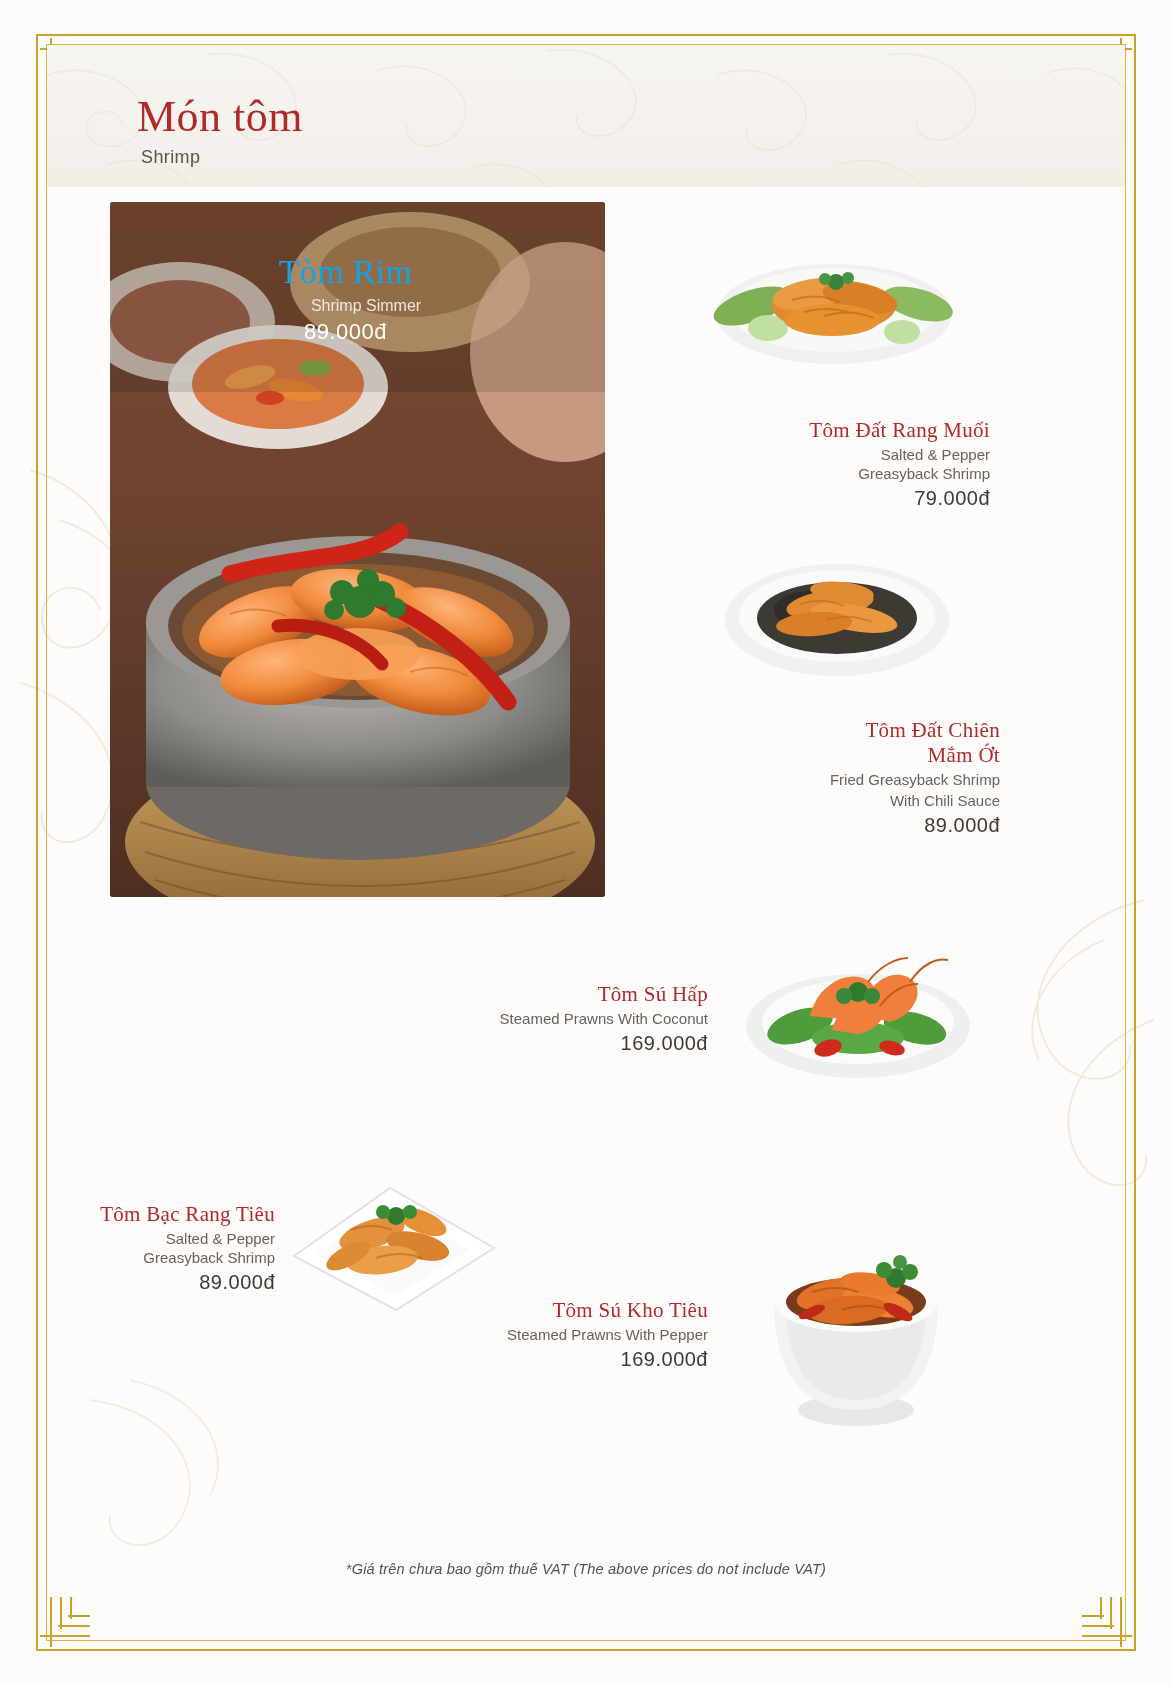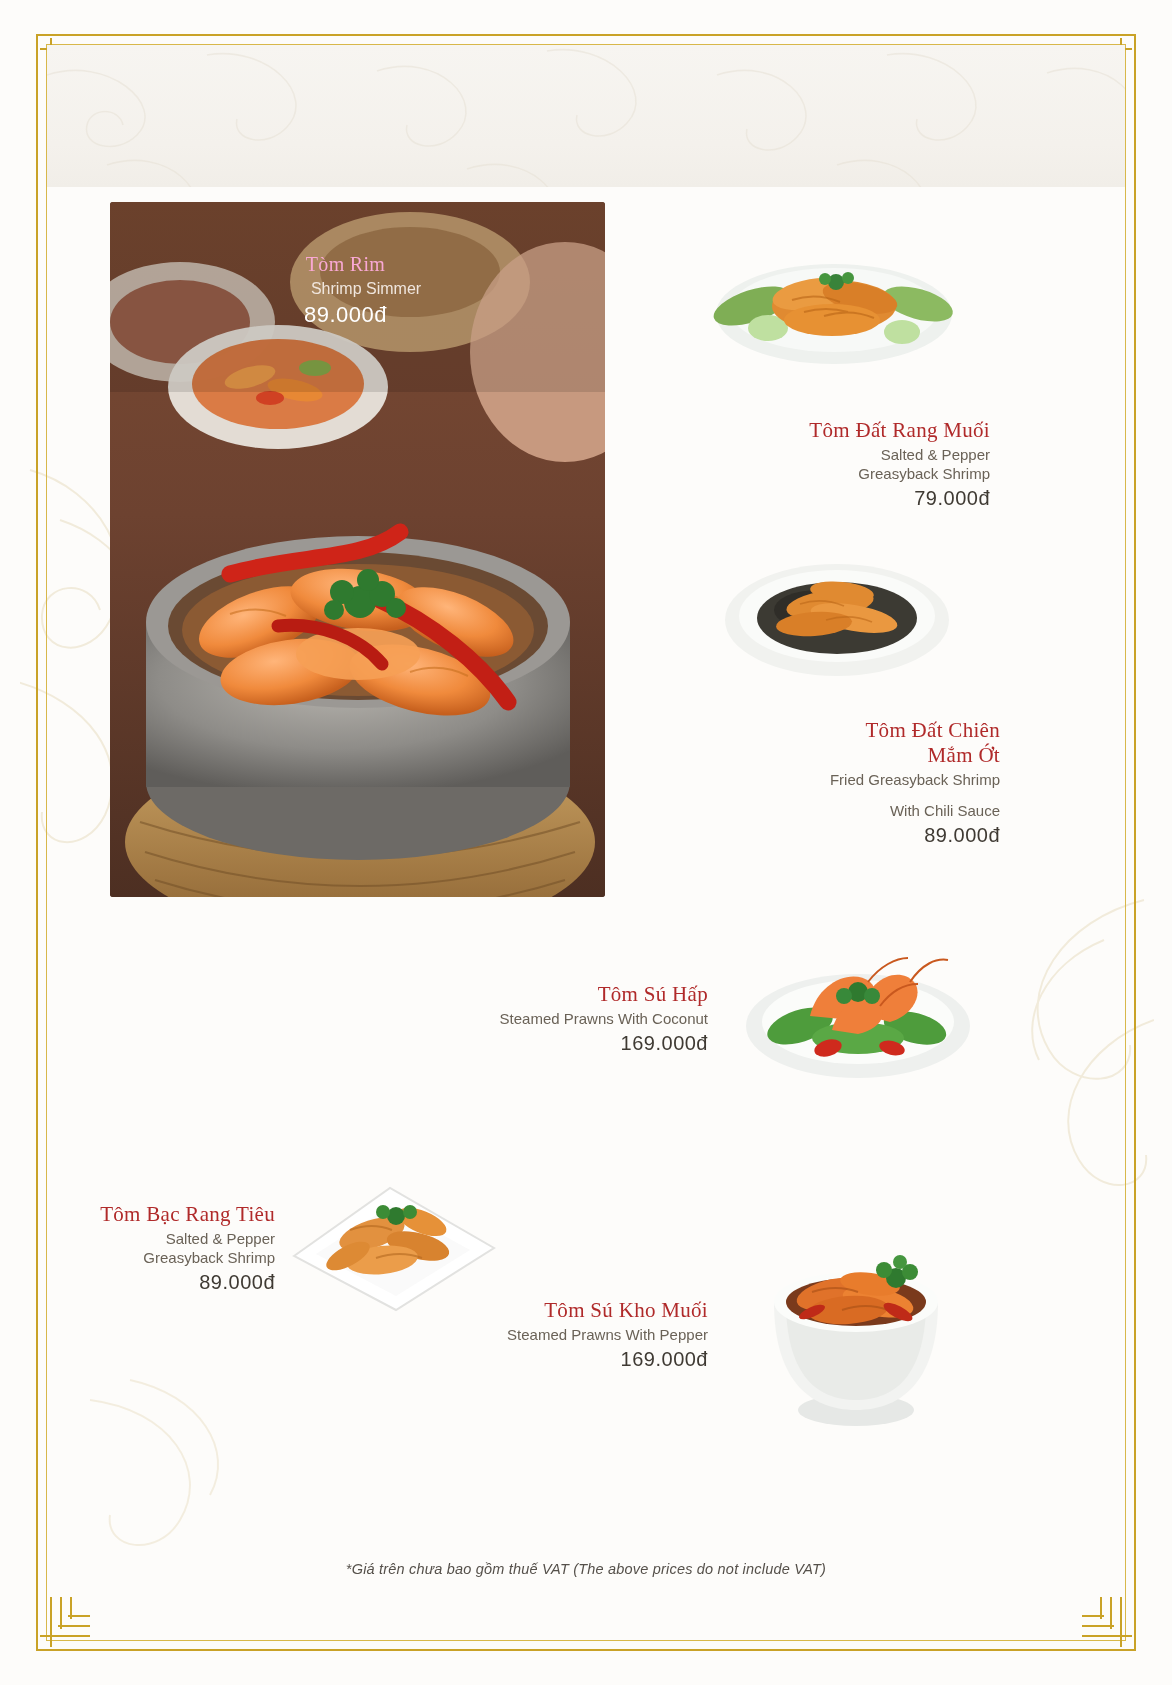--- a/index.html
+++ b/index.html
@@ -264,6 +264,10 @@
         <path d="M790,120 C850,100 900,150 870,180"></path>
       </g>
     </svg>
+    <div class="header-text">
+      <h1 class="title-vn">Món tôm</h1>
+      <div class="title-en">Shrimp</div>
+    </div>
   </div>
 
   <div class="hero">

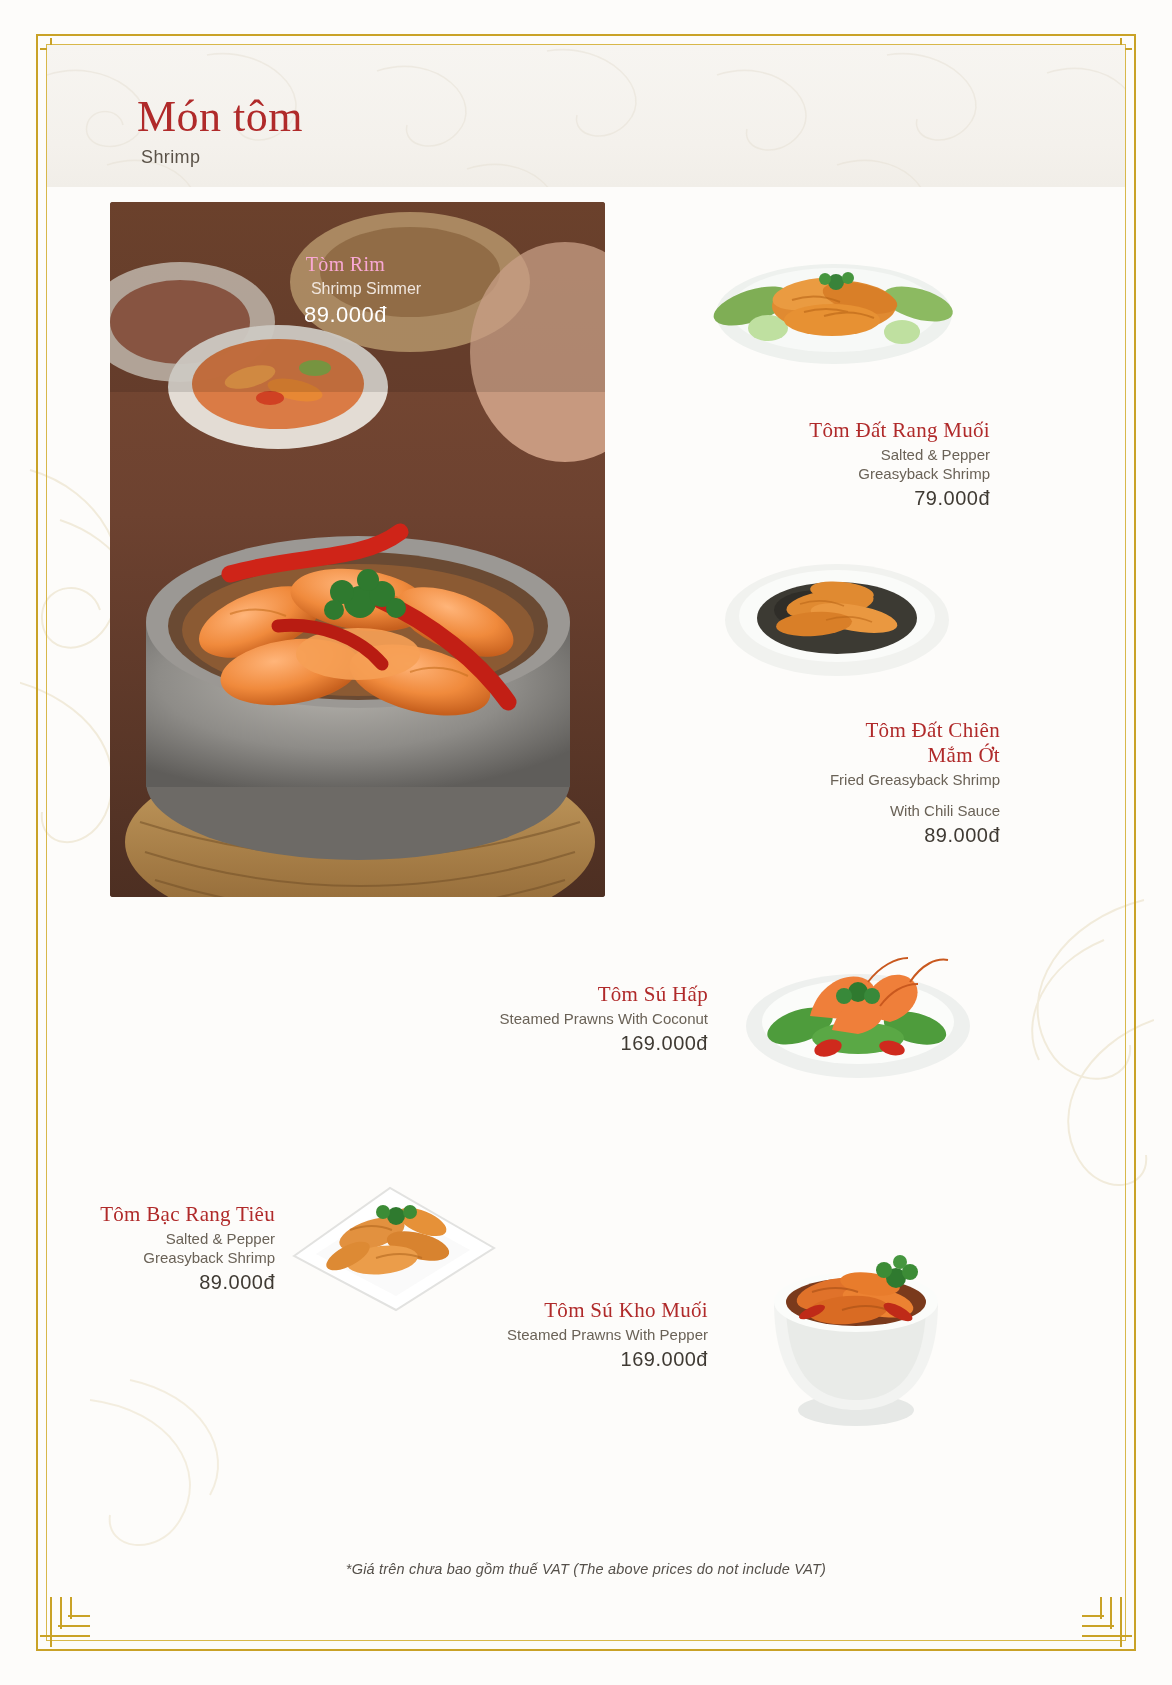--- a/index.html
+++ b/index.html
@@ -149,7 +149,7 @@
     text-align: center;
     z-index: 5;
   }
-  .hero .hero-caption .dish-name { color: #f9a8d4; font-size: 20px; }
+  .hero .hero-caption .dish-name { color: #0ea5e9; font-size: 34px; }
   .hero .hero-caption .dish-desc { color: #f0e6de; font-size: 16px; }
   .hero .hero-caption .dish-price { color: #ffffff; font-size: 22px; }
 

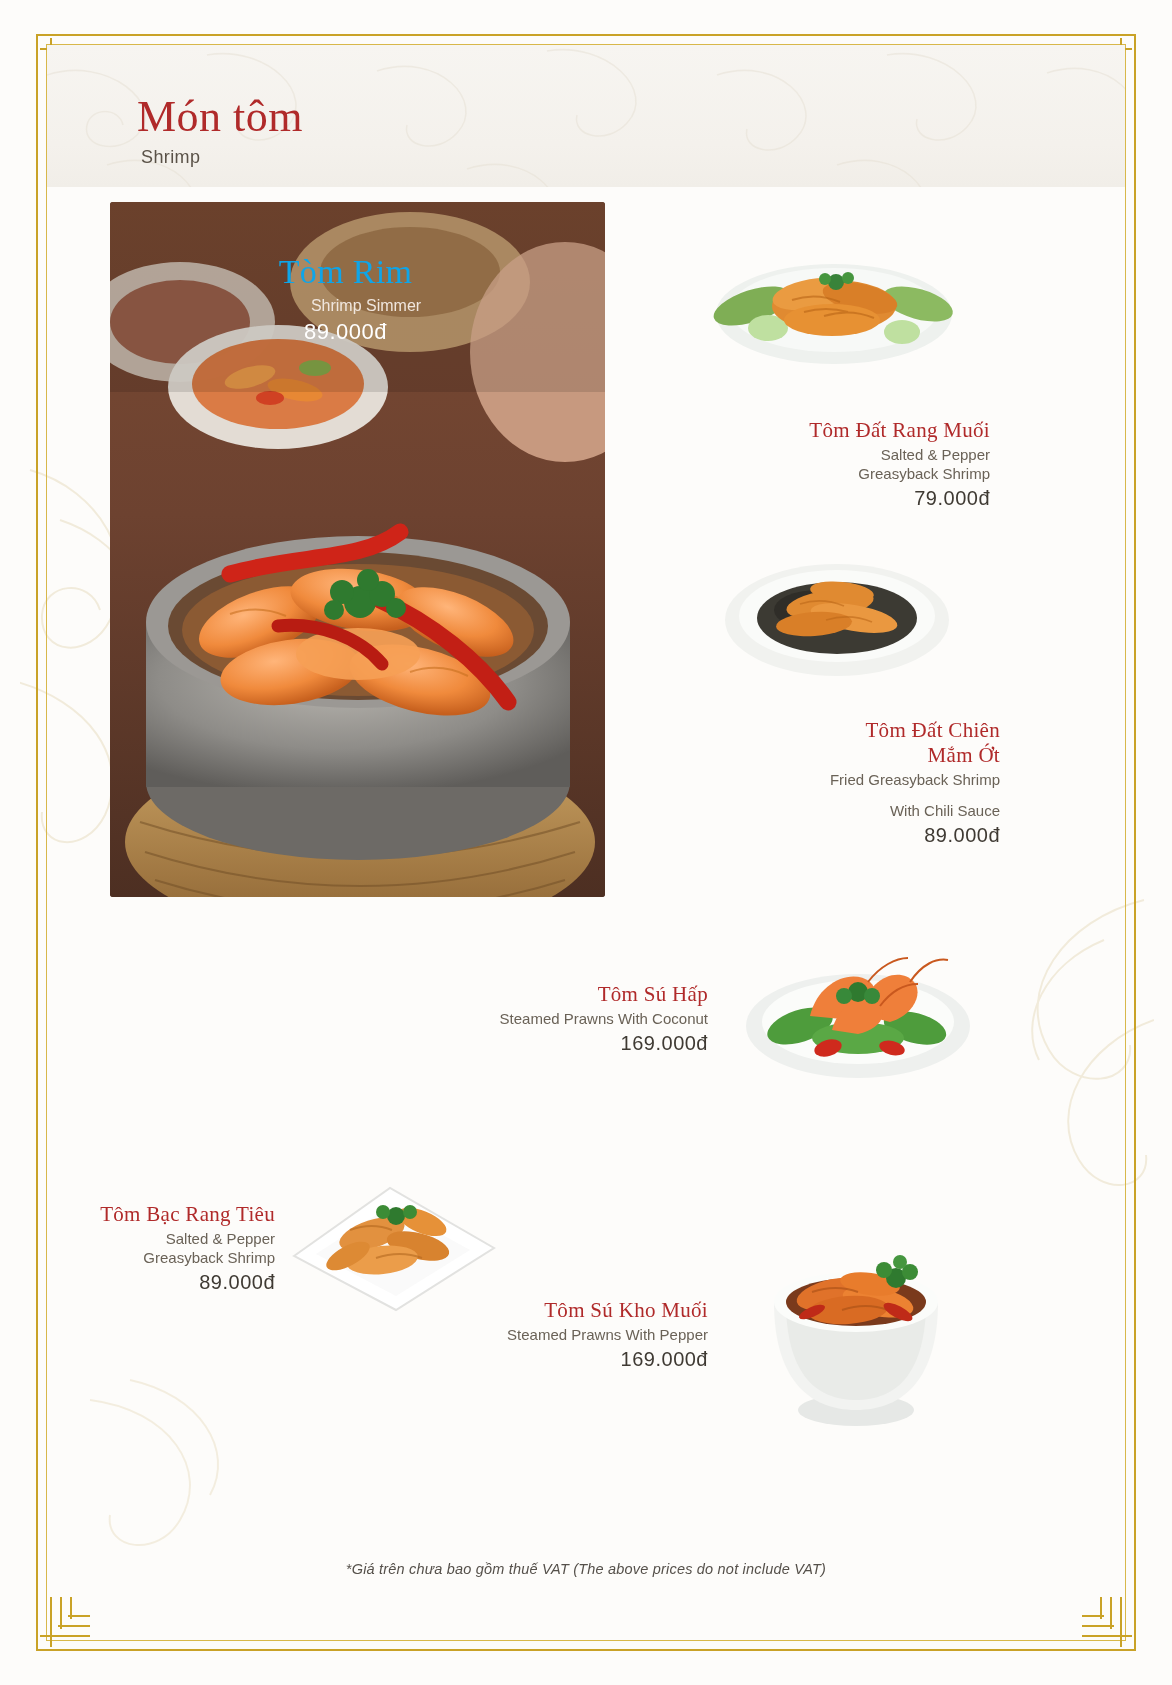--- a/index.html
+++ b/index.html
@@ -414,7 +414,7 @@
     <div class="dish-name">Tôm Đất Chiên</div>
     <div class="dish-name">Mắm Ớt</div>
     <div class="dish-desc">Fried Greasyback Shrimp</div>
-    <div class="dish-desc" style="margin-top:12px;">With Chili Sauce</div>
+    <div class="dish-desc" style="margin-top:2px;">With Chili Sauce</div>
     <div class="dish-price">89.000đ</div>
   </div>
 

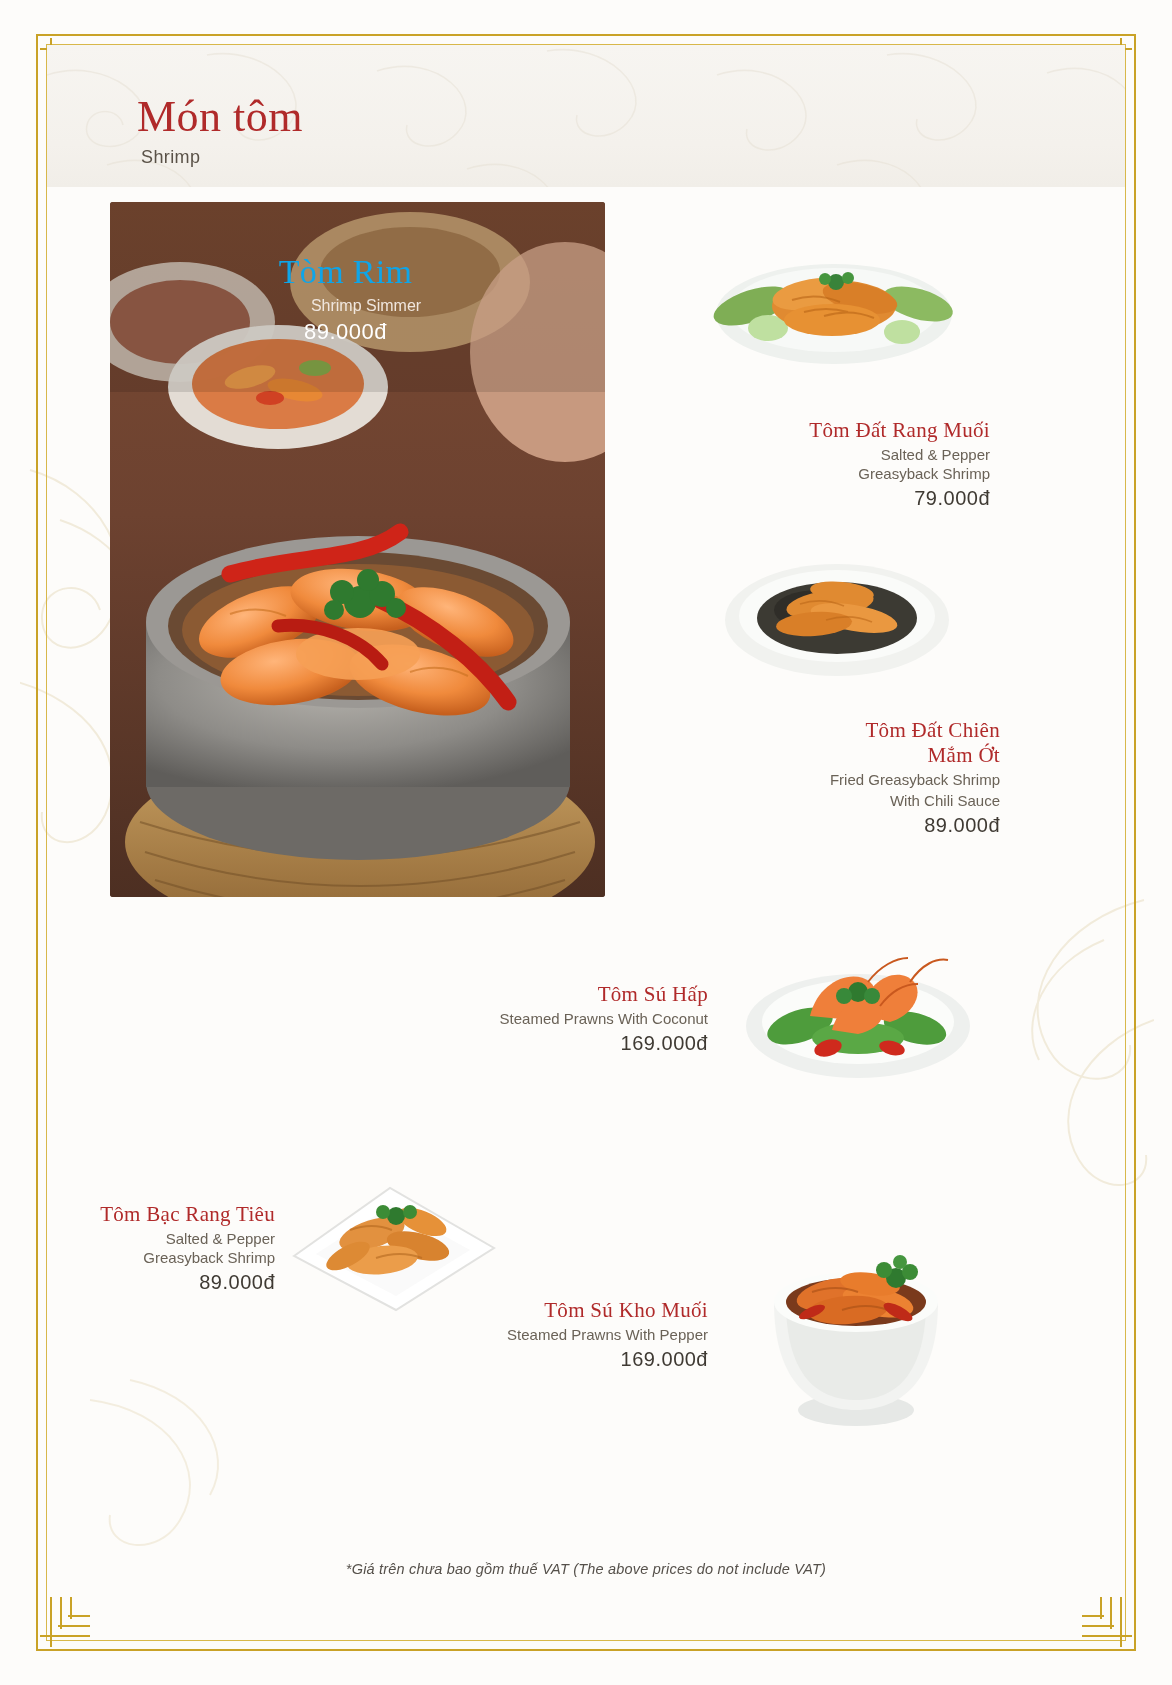--- a/index.html
+++ b/index.html
@@ -507,7 +507,7 @@
     </svg>
   </div>
   <div class="item center" id="item-tskt-text">
-    <div class="dish-name">Tôm Sú Kho Muối</div>
+    <div class="dish-name">Tôm Sú Kho Tiêu</div>
     <div class="dish-desc">Steamed Prawns With Pepper</div>
     <div class="dish-price">169.000đ</div>
   </div>

